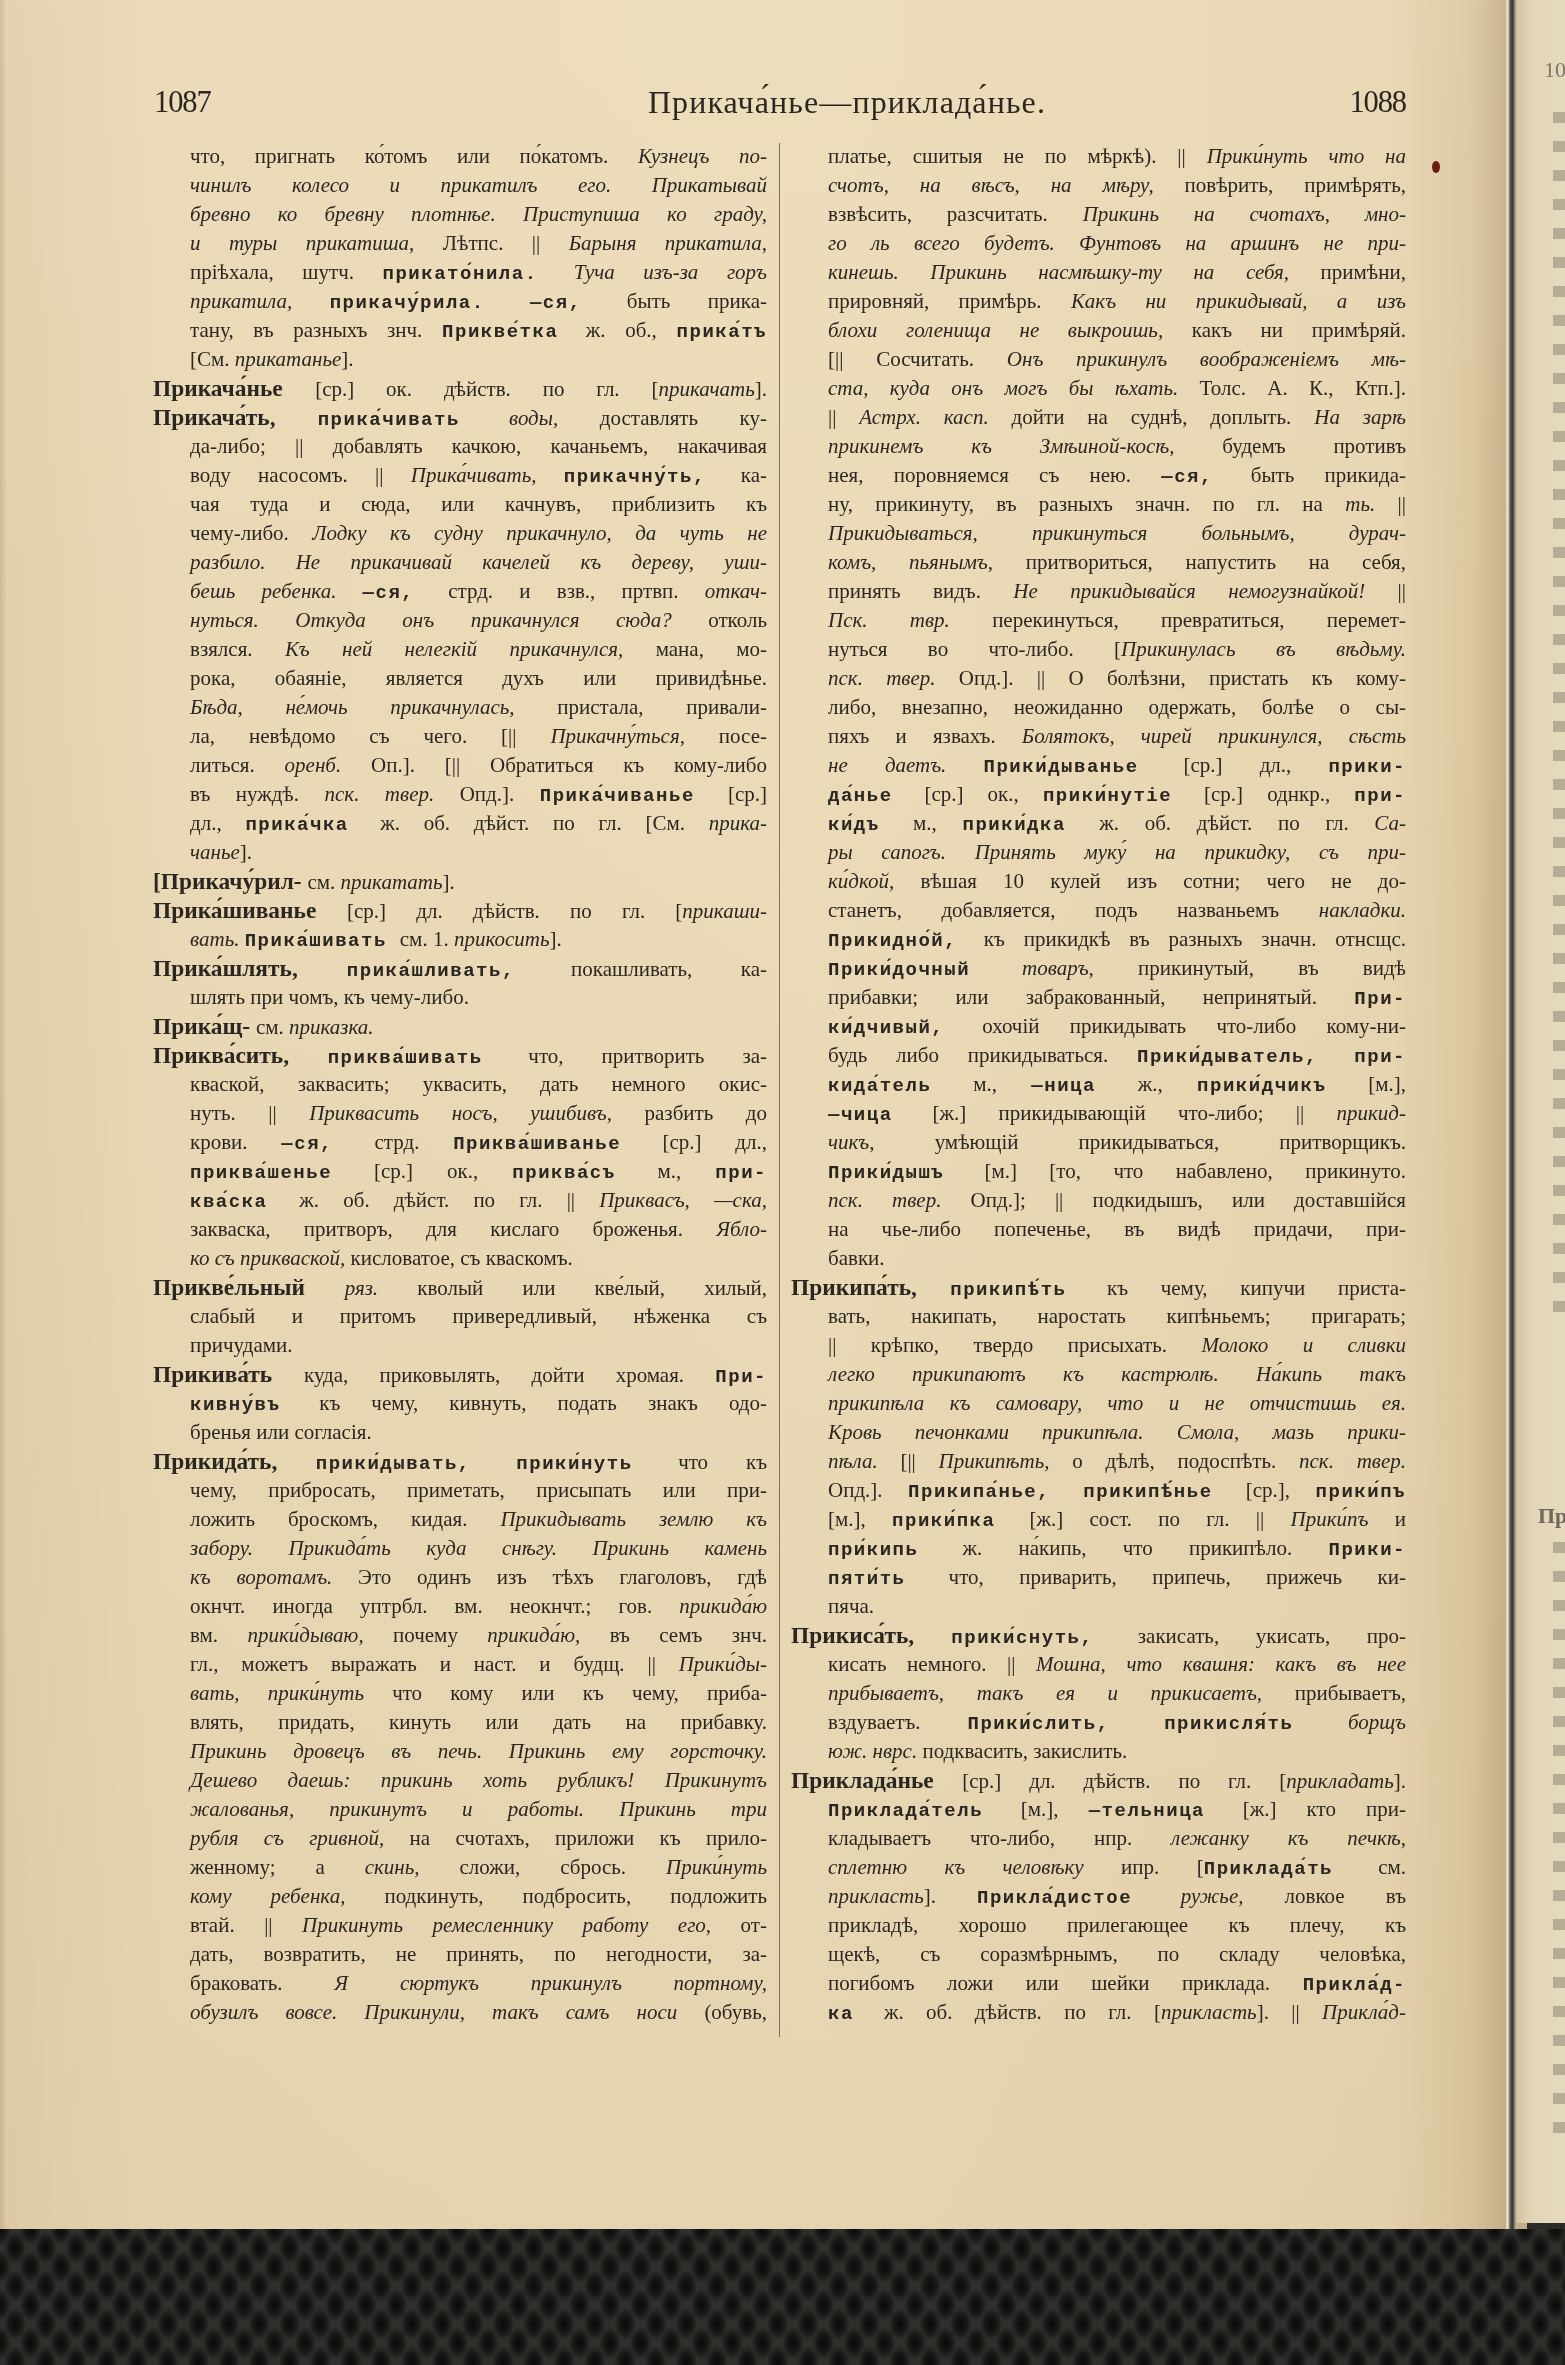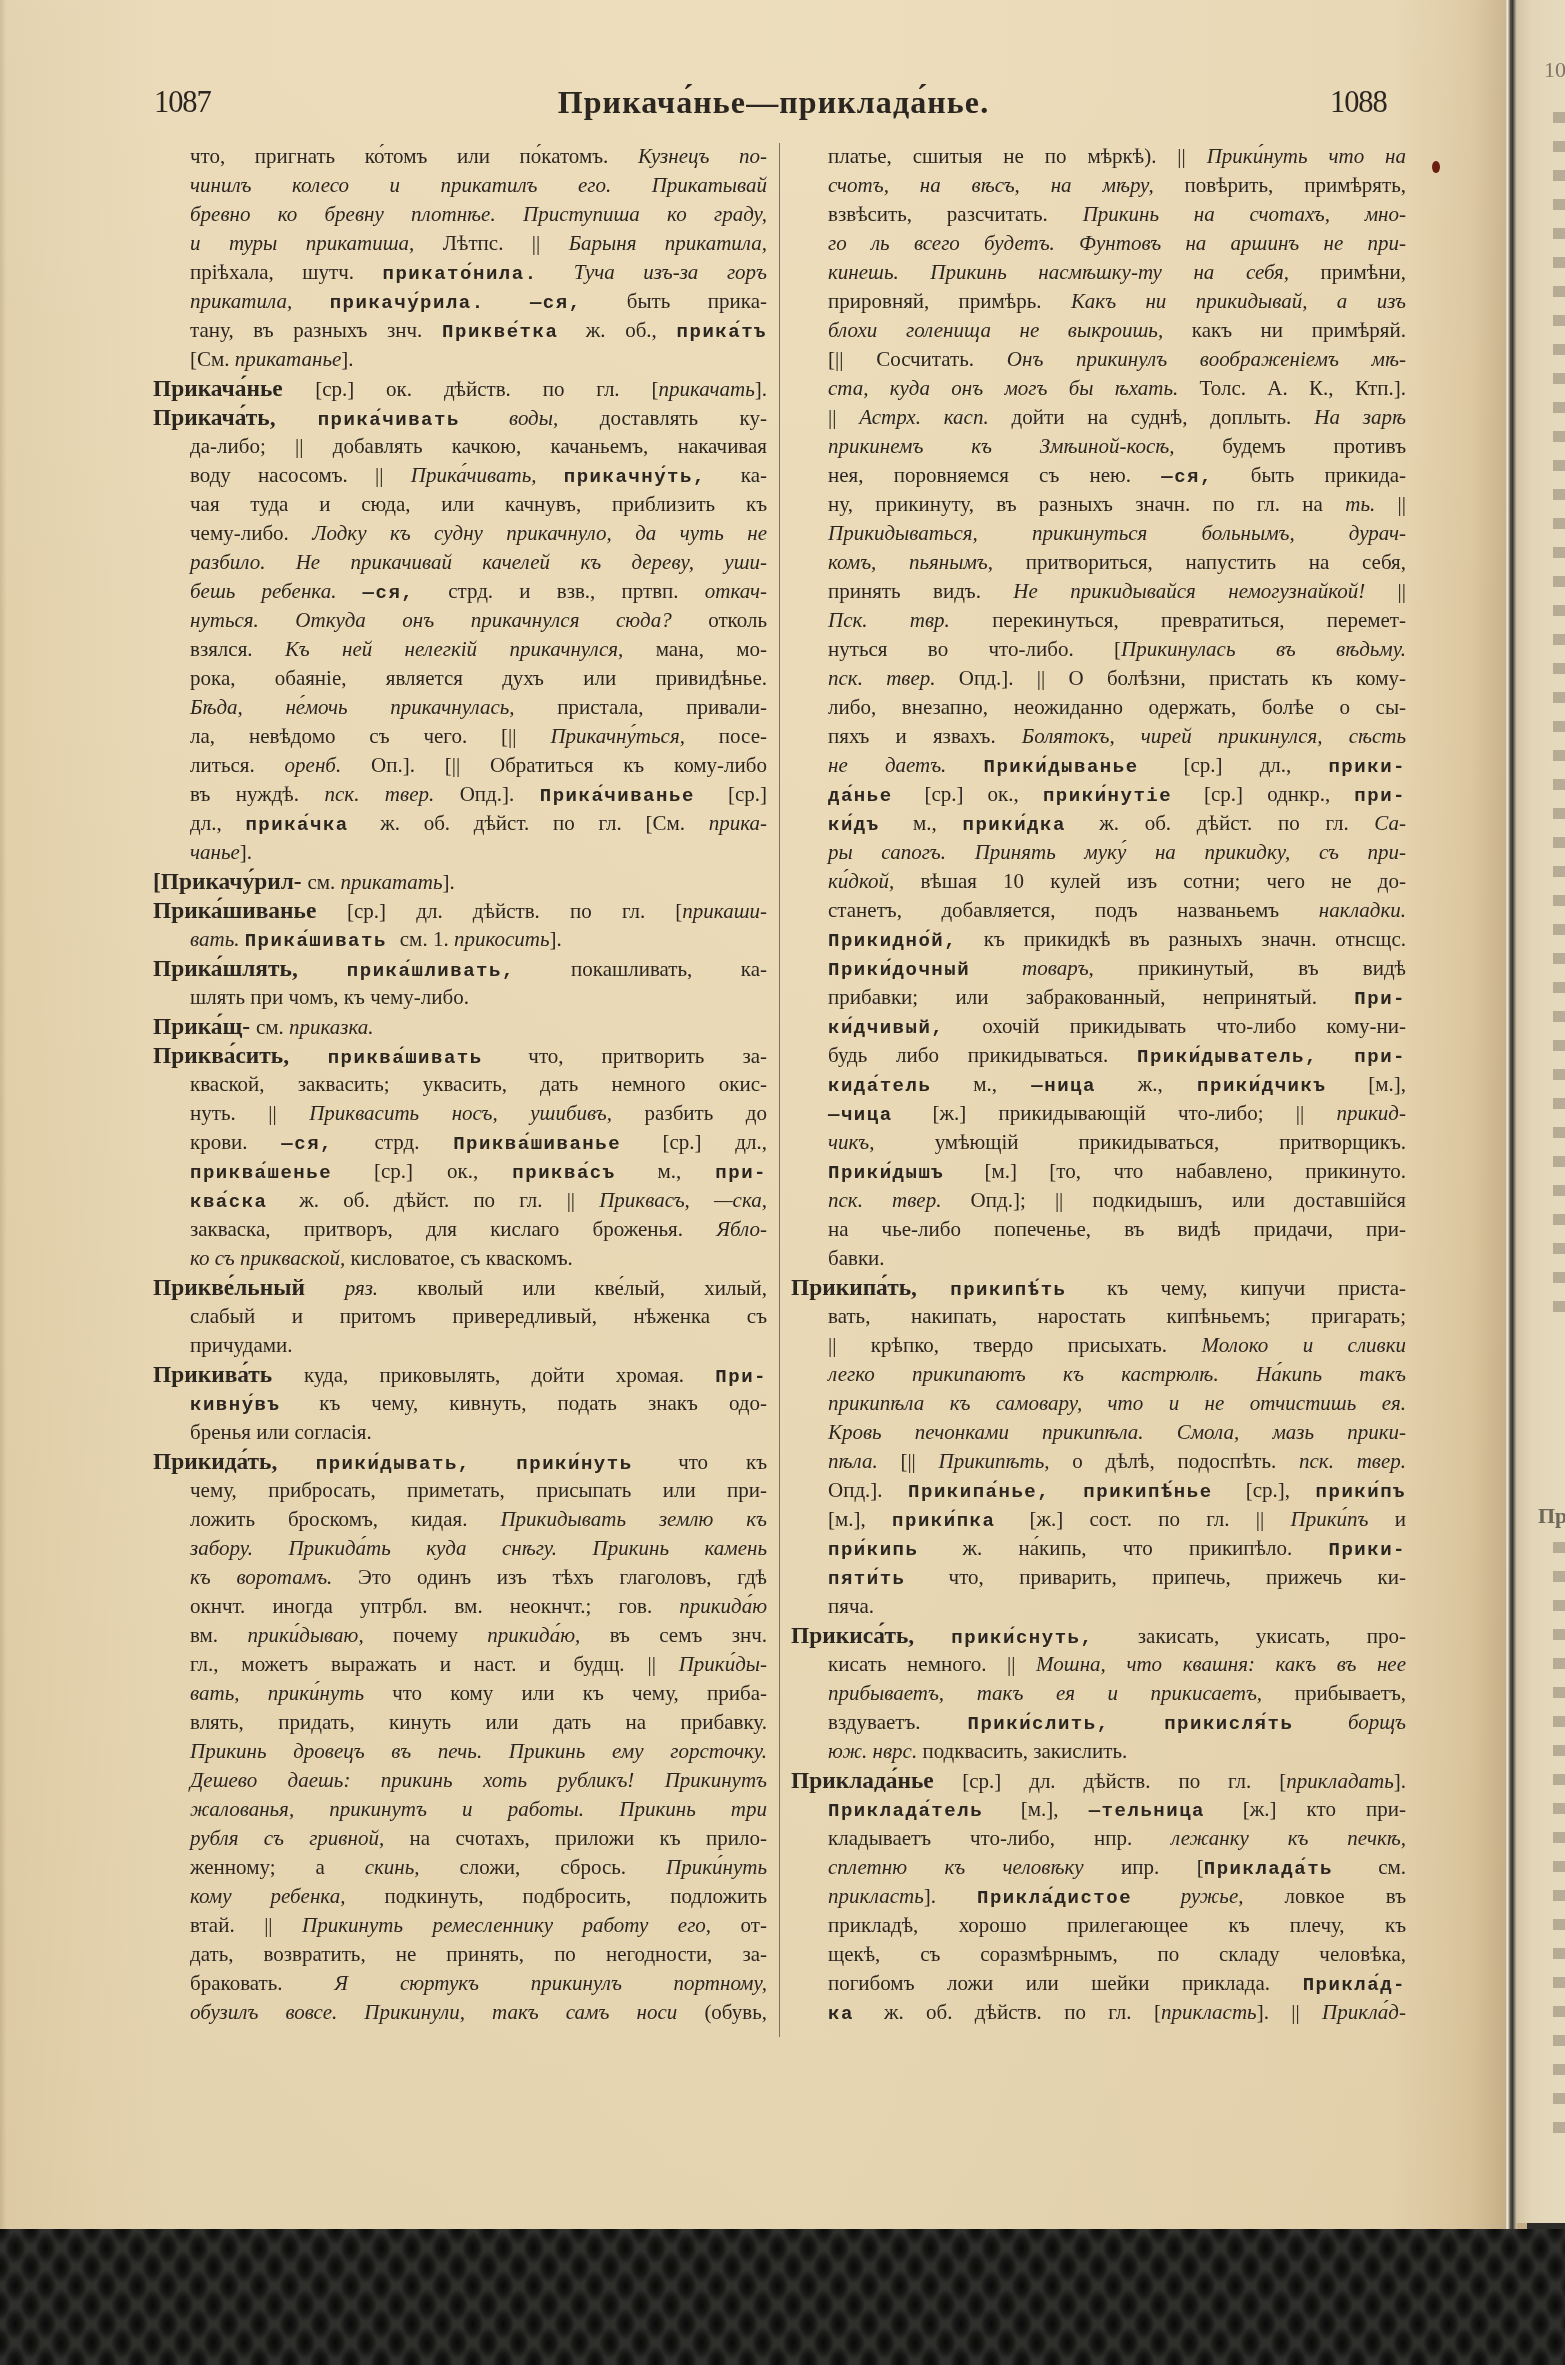--- a/index.html
+++ b/index.html
@@ -22,7 +22,7 @@
   radial-gradient(ellipse 11px 16.3px at 50% 50%,rgba(5,5,5,.9) 0%,rgba(5,5,5,.55) 55%,rgba(0,0,0,0) 100%);
   background-size:30.5px 38px,30.5px 38px;background-position:0 0,15.3px 19px;}
 .hdr-left{position:absolute;left:154px;top:87px;font-size:30.5px;line-height:1;letter-spacing:-1.1px}
-.hdr-title{position:absolute;left:501px;width:545px;top:86px;text-align:center;font-size:32px;font-weight:700;line-height:1;letter-spacing:1.1px}
+.hdr-title{position:absolute;left:501px;width:545px;top:86px;text-align:right;font-size:32px;font-weight:400;line-height:1;letter-spacing:1.1px}
 .hdr-right{position:absolute;left:1330px;width:76px;top:87px;font-size:30.5px;line-height:1;letter-spacing:-1.1px}
 .rule{position:absolute;left:779px;top:143px;width:1.1px;height:1894px;background:#5e574d;opacity:.8}
 .ink-dot{position:absolute;left:1432px;top:161px;width:7.6px;height:12px;border-radius:50%;background:#6a1d10}

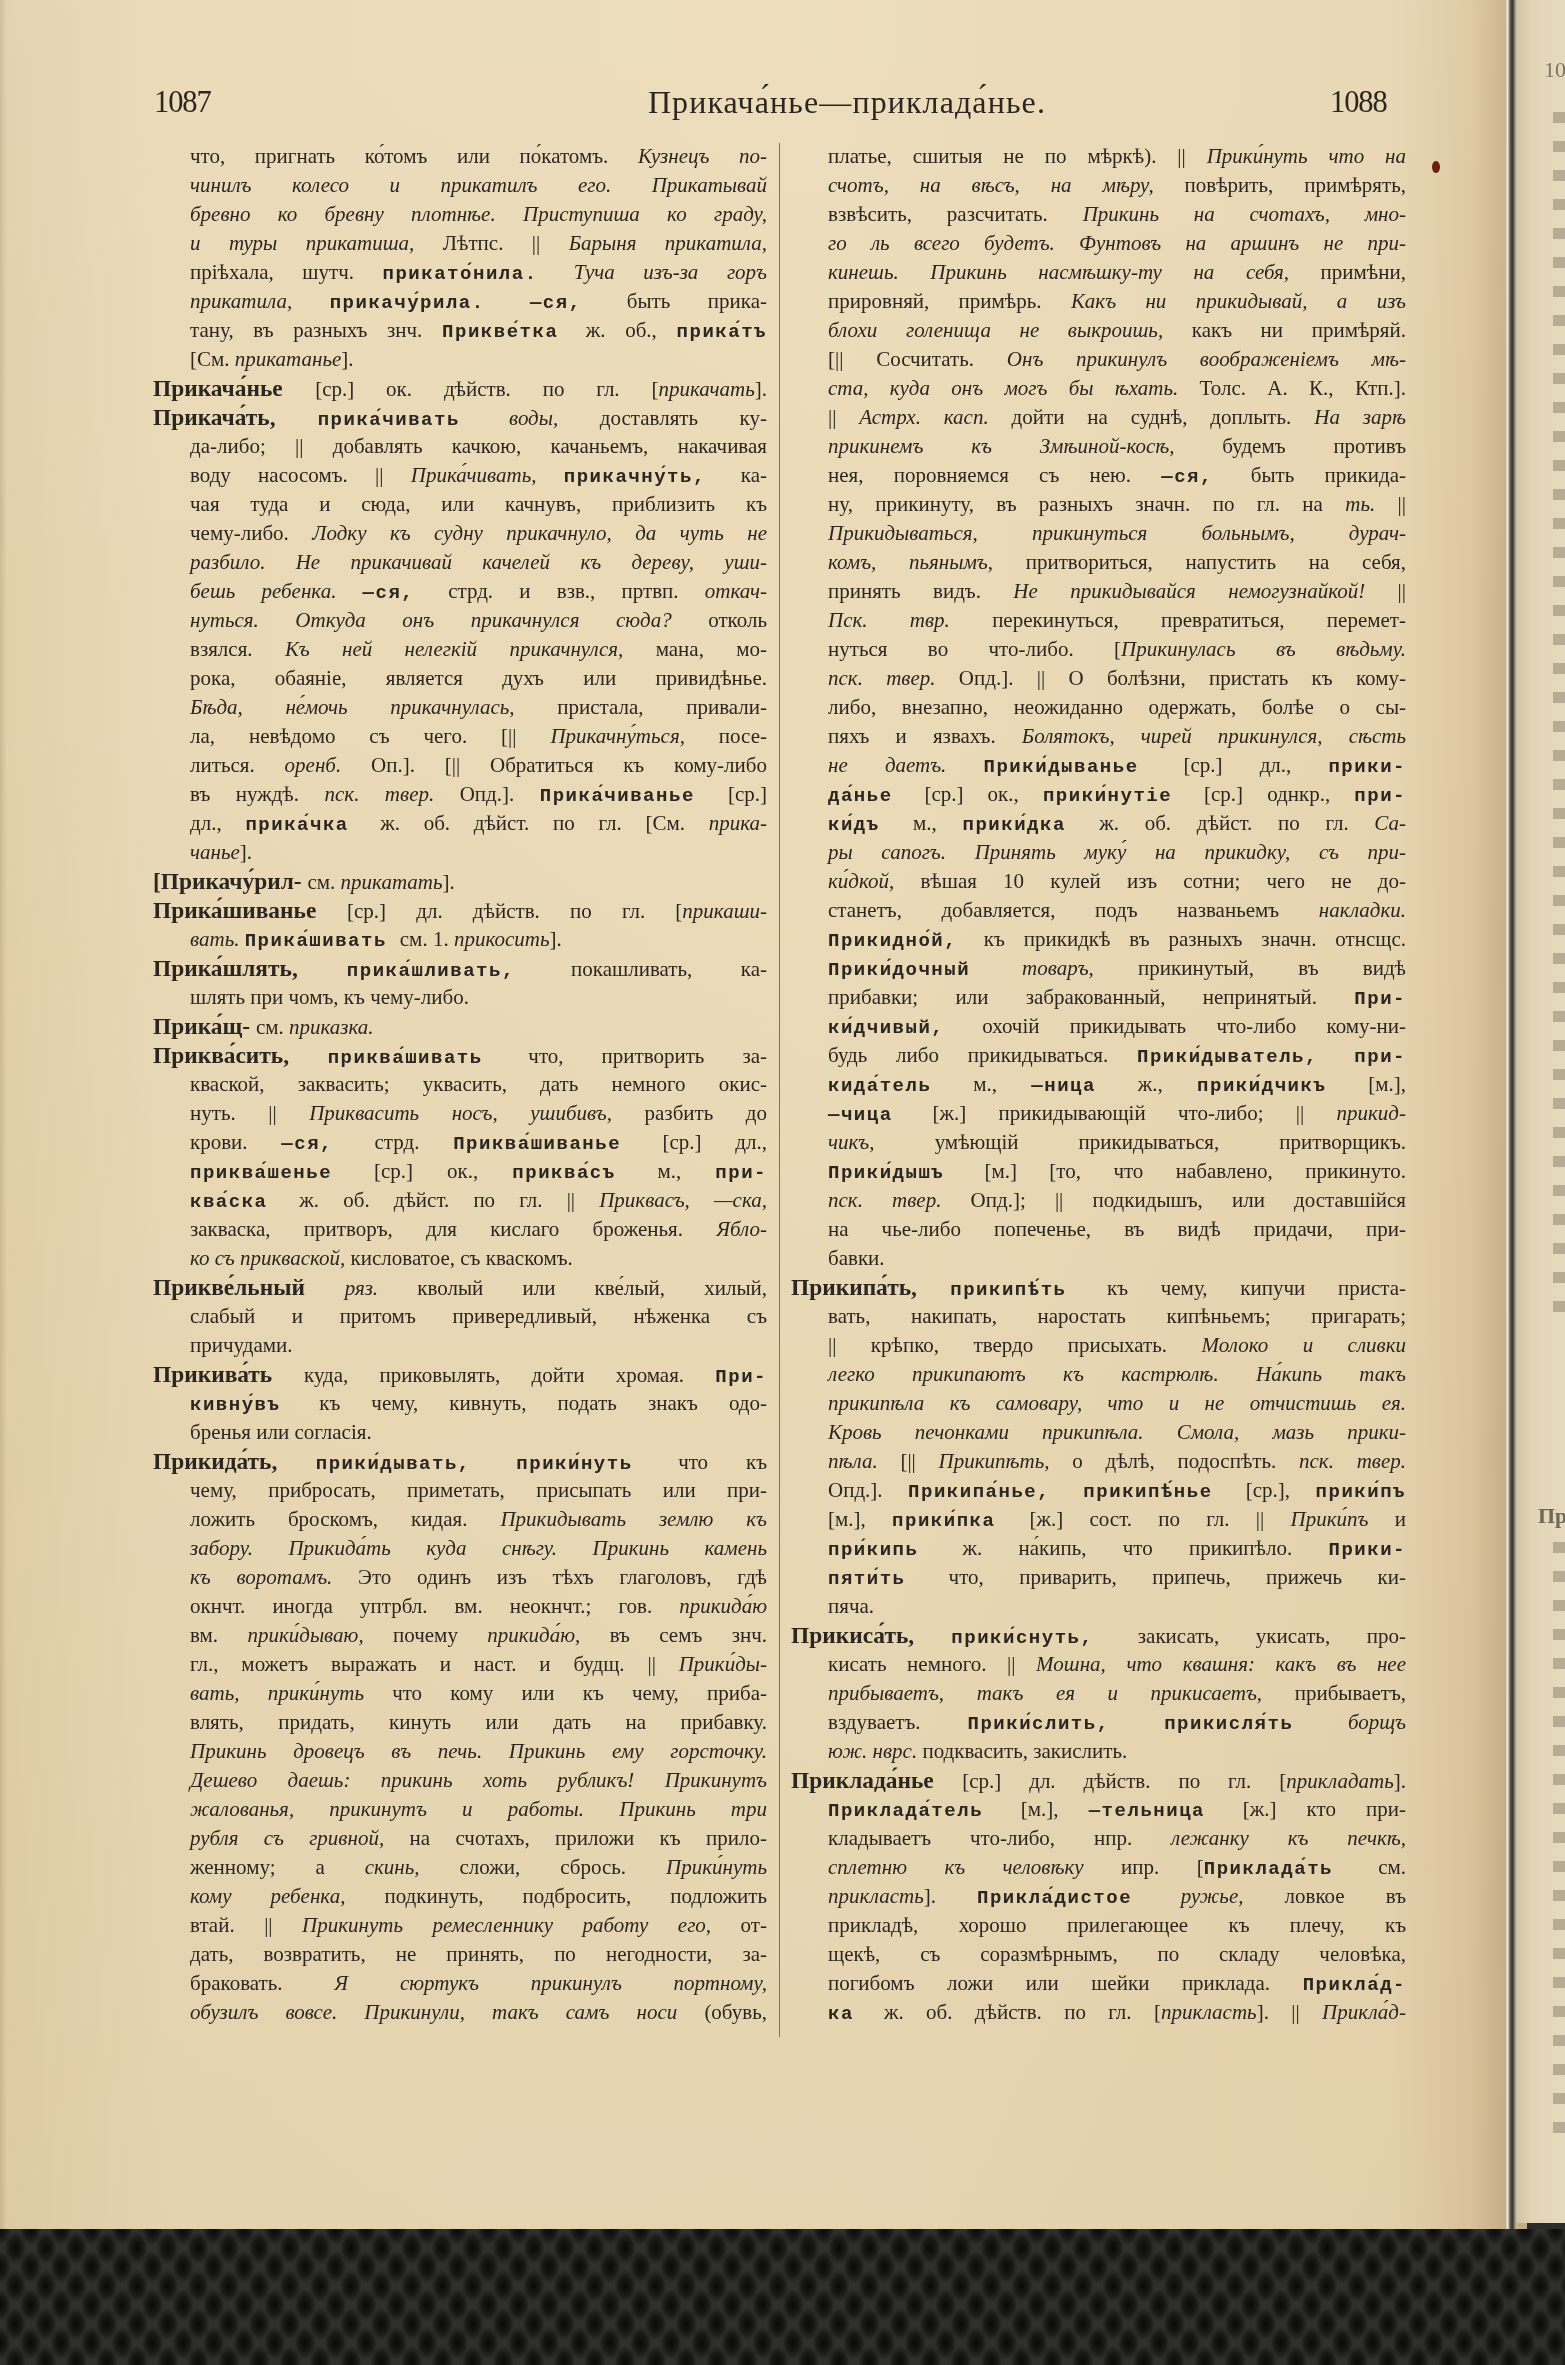--- a/index.html
+++ b/index.html
@@ -23,7 +23,7 @@
   background-size:30.5px 38px,30.5px 38px;background-position:0 0,15.3px 19px;}
 .hdr-left{position:absolute;left:154px;top:87px;font-size:30.5px;line-height:1;letter-spacing:-1.1px}
 .hdr-title{position:absolute;left:501px;width:545px;top:86px;text-align:right;font-size:32px;font-weight:400;line-height:1;letter-spacing:1.1px}
-.hdr-right{position:absolute;left:1330px;width:76px;top:87px;font-size:30.5px;line-height:1;letter-spacing:-1.1px}
+.hdr-right{position:absolute;left:1330px;width:76px;top:87px;text-align:right;font-size:30.5px;line-height:1;letter-spacing:-1.1px}
 .rule{position:absolute;left:779px;top:143px;width:1.1px;height:1894px;background:#5e574d;opacity:.8}
 .ink-dot{position:absolute;left:1432px;top:161px;width:7.6px;height:12px;border-radius:50%;background:#6a1d10}
 .col{position:absolute;top:142px;font-size:21px}

